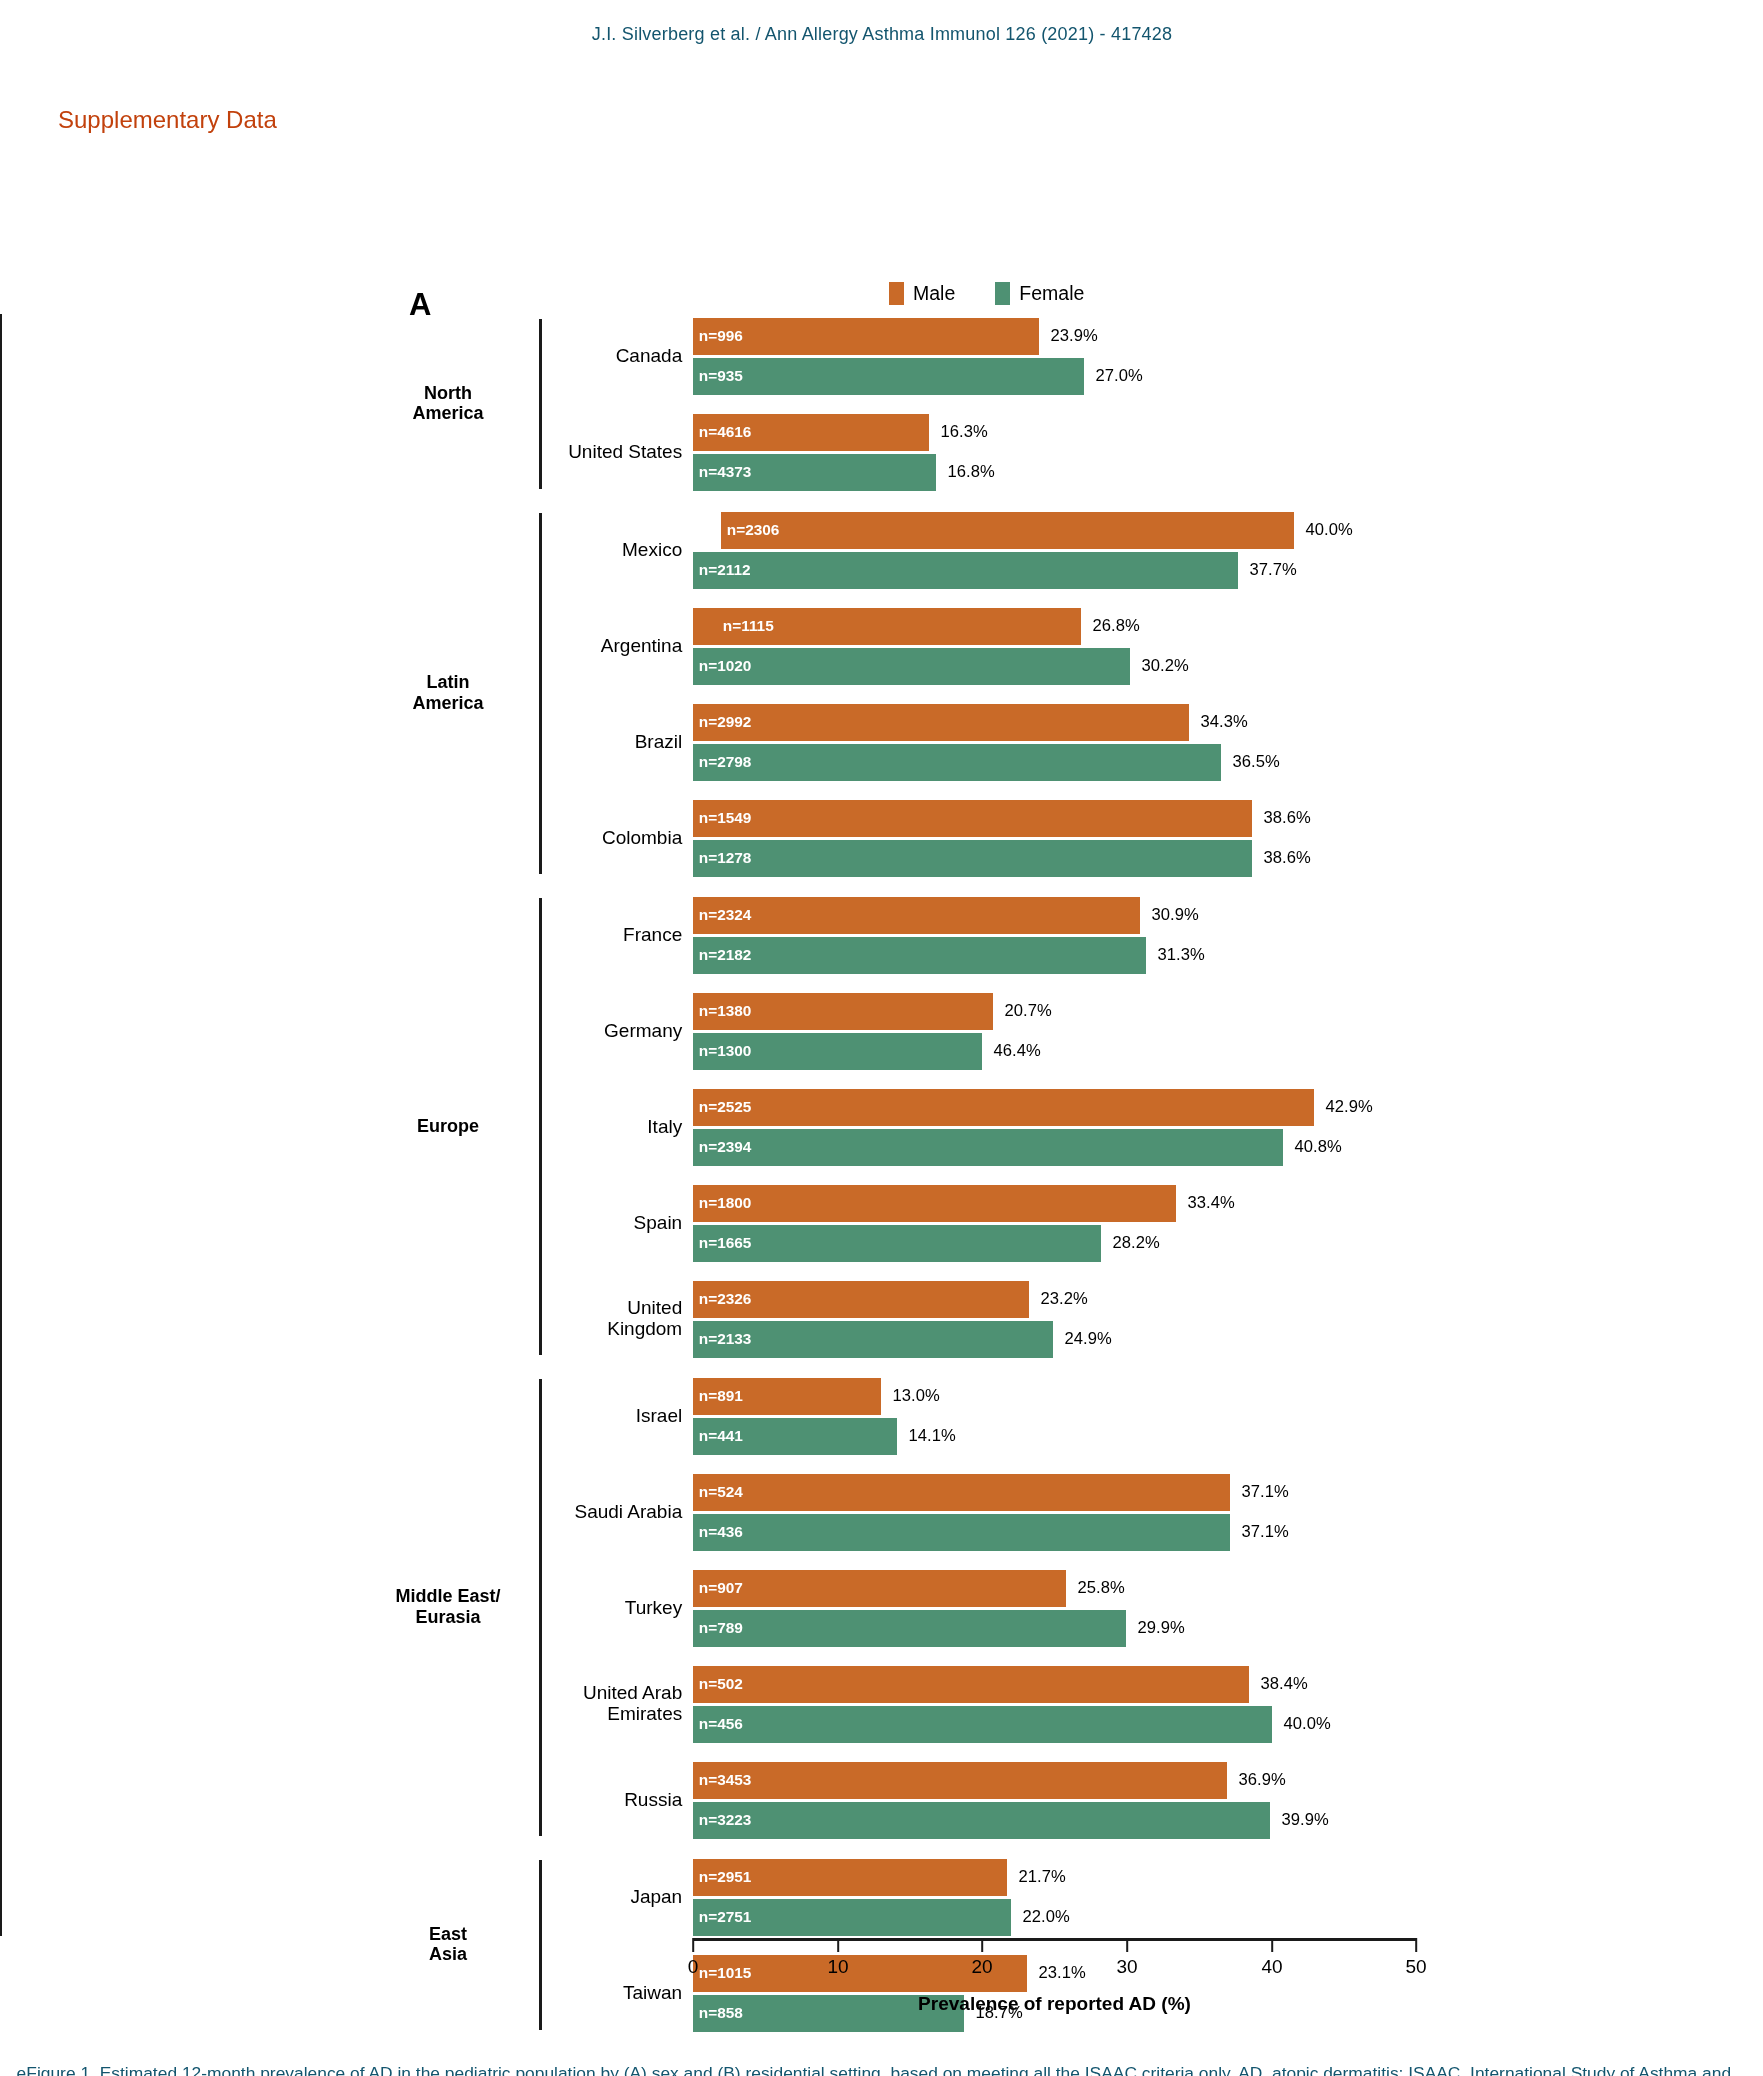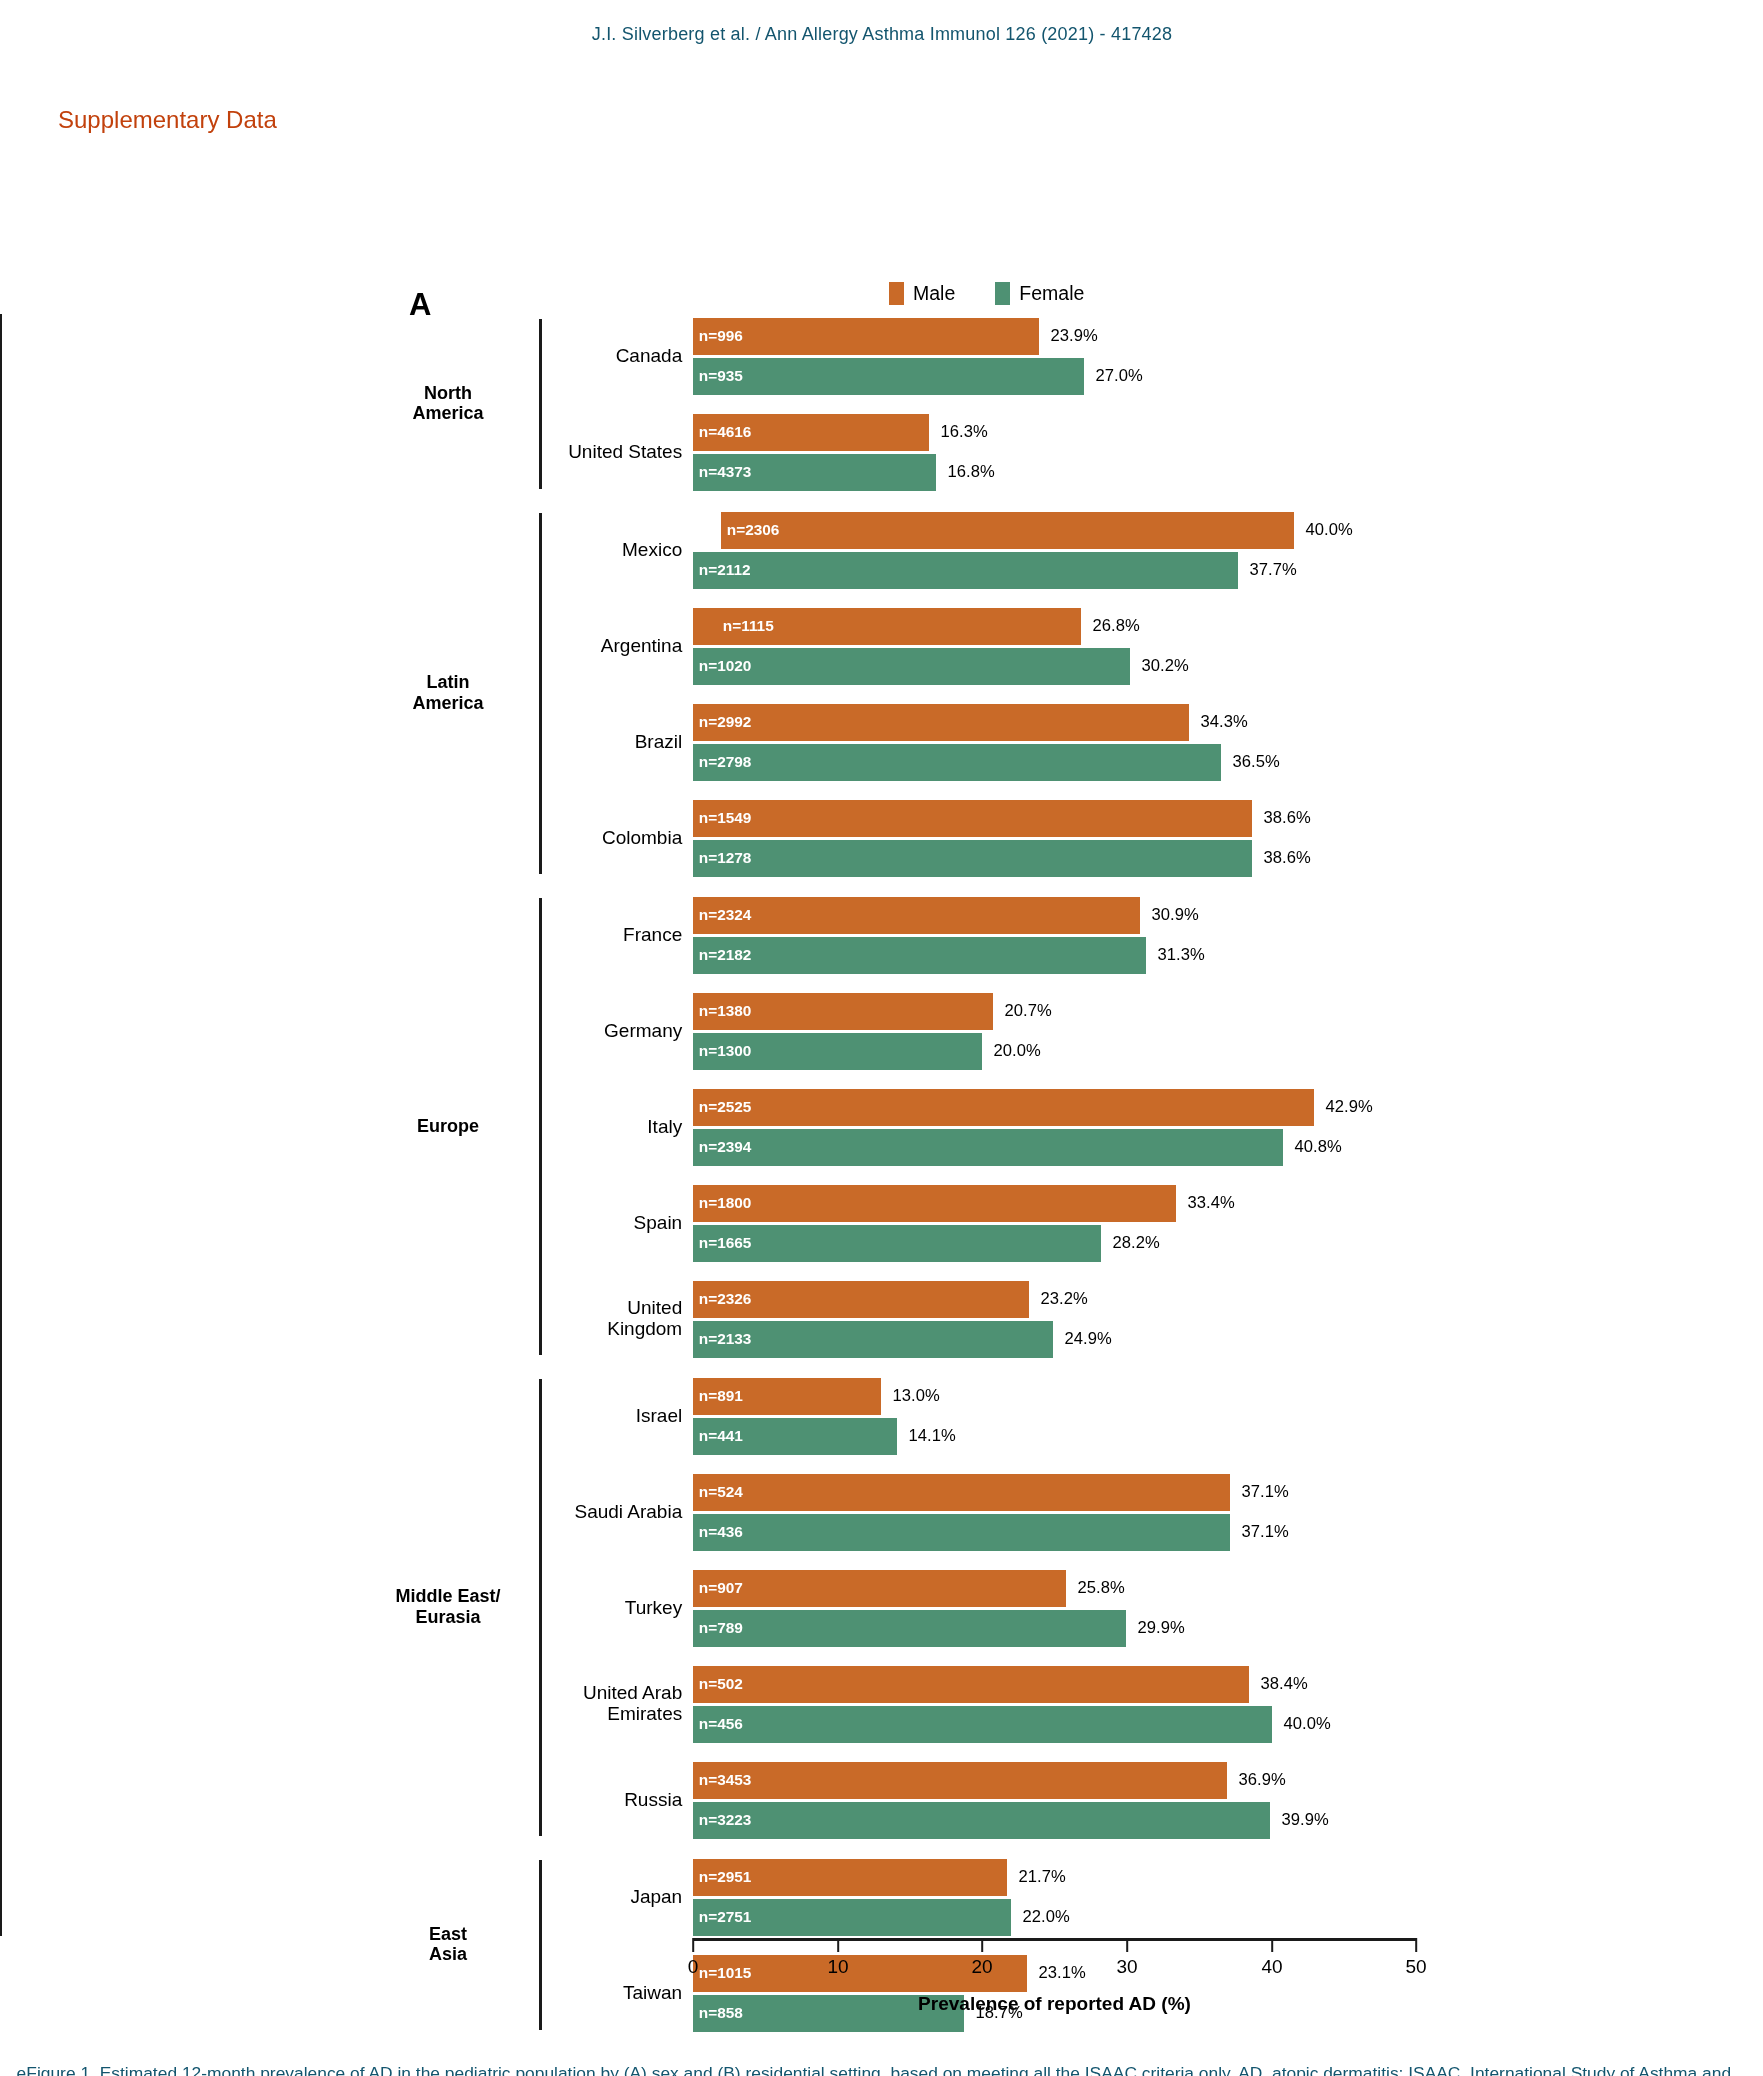--- a/index.html
+++ b/index.html
@@ -370,7 +370,7 @@
             <div class="bar-row">
               <div class="bar female" style="width: 289px; background: rgb(78, 145, 115);">
                 <span class="bar-n">n=1300</span>
-                <span class="bar-value">20.0%</span>
+                <span class="bar-value">46.4%</span>
               </div>
             </div>
           </div>

